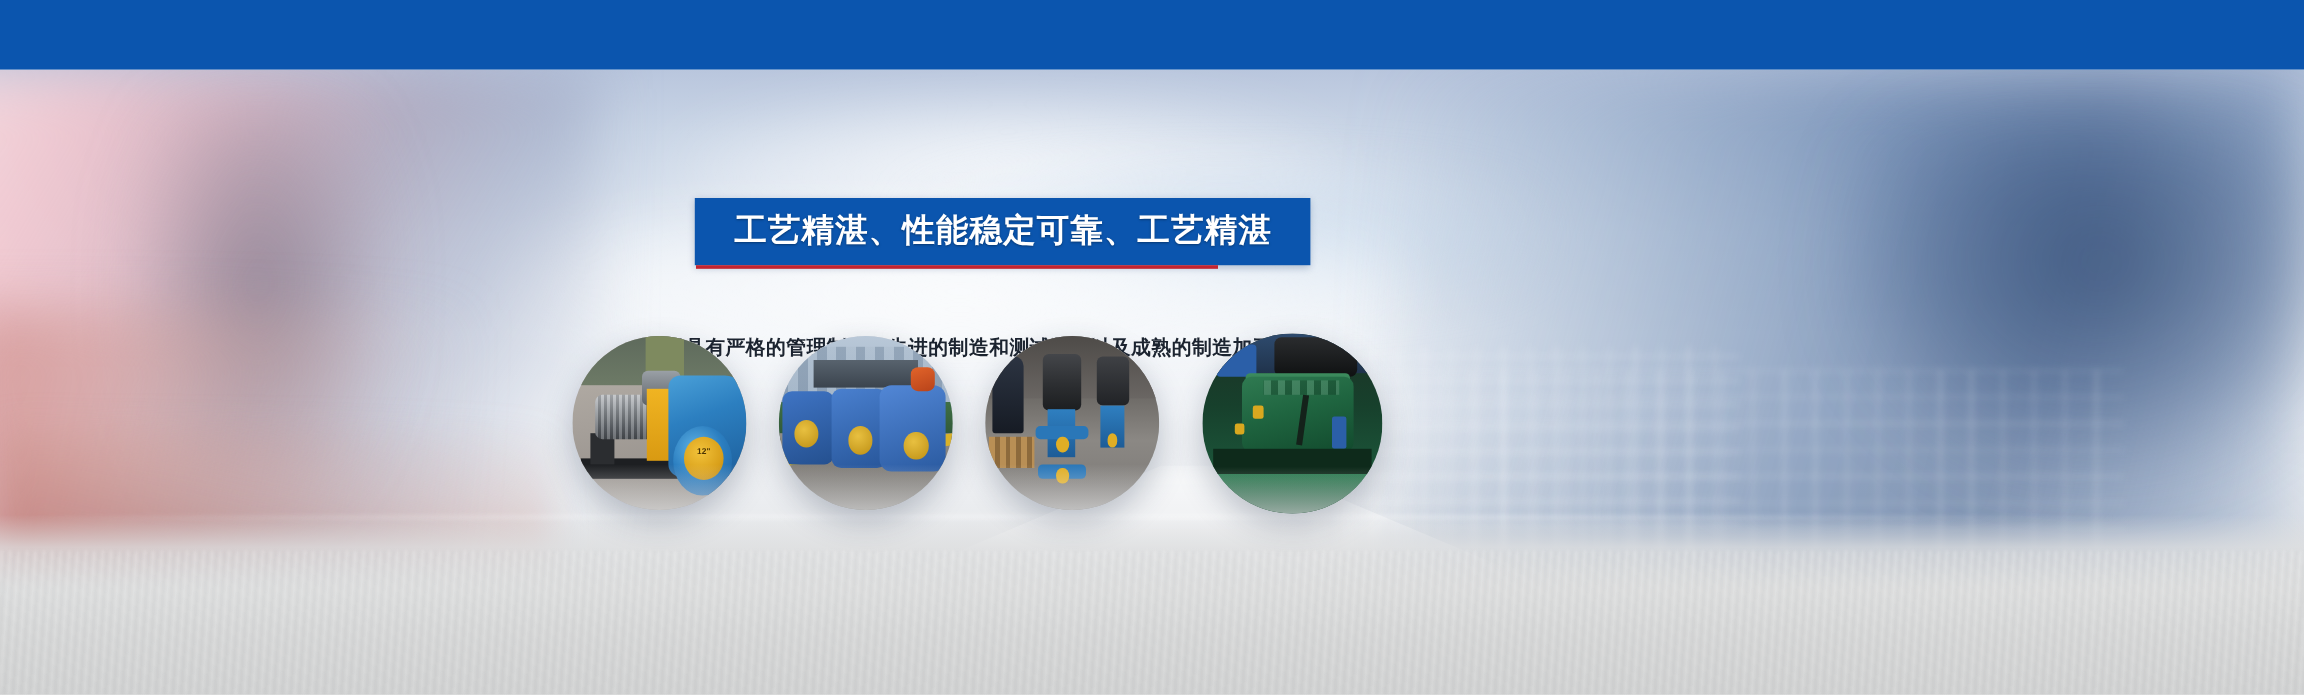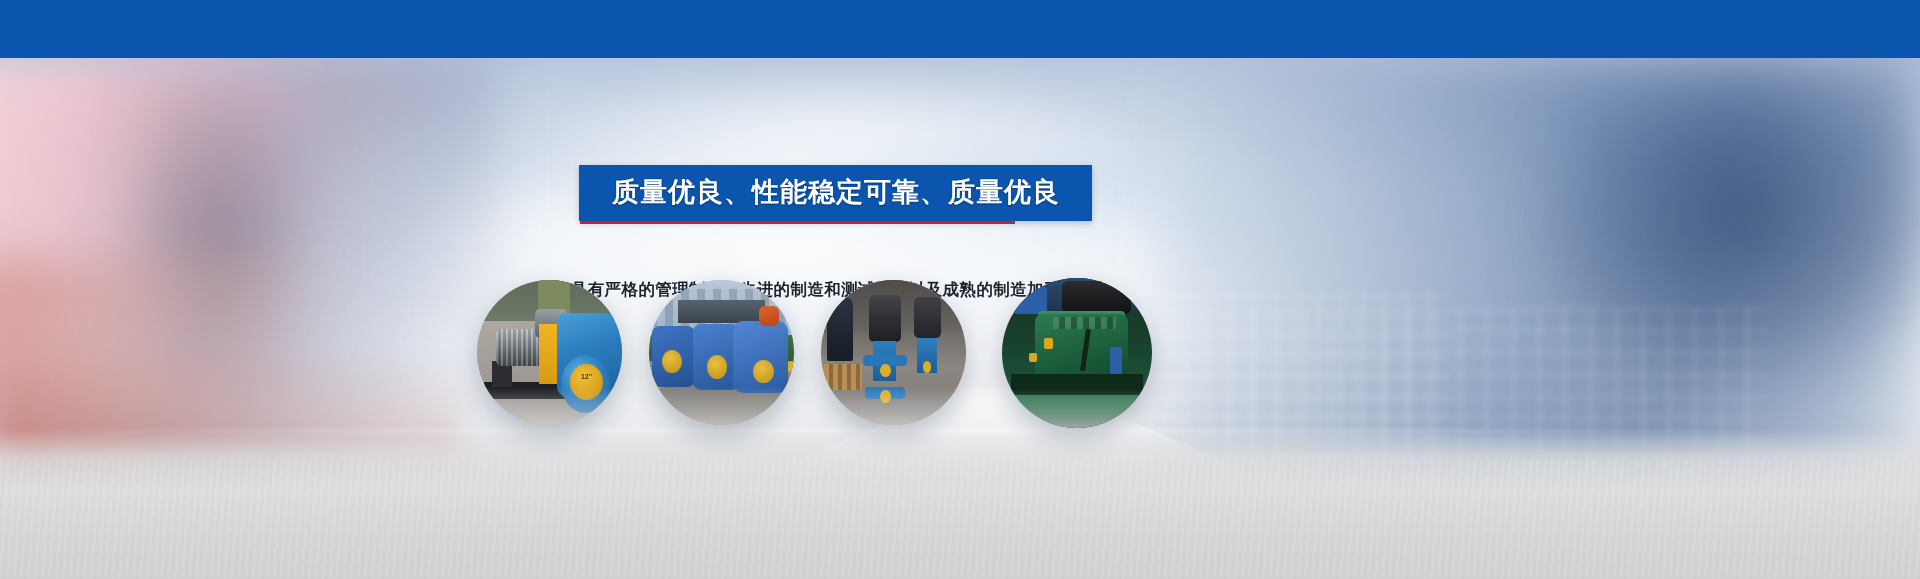--- a/index.html
+++ b/index.html
@@ -279,7 +279,7 @@
   </div>
 
   <div class="headline-wrap">
-    <div class="headline">质量优良、性能稳定可靠、质量优良</div>
+    <div class="headline">工艺精湛、性能稳定可靠、工艺精湛</div>
     <div class="headline-rule"></div>
   </div>
 

